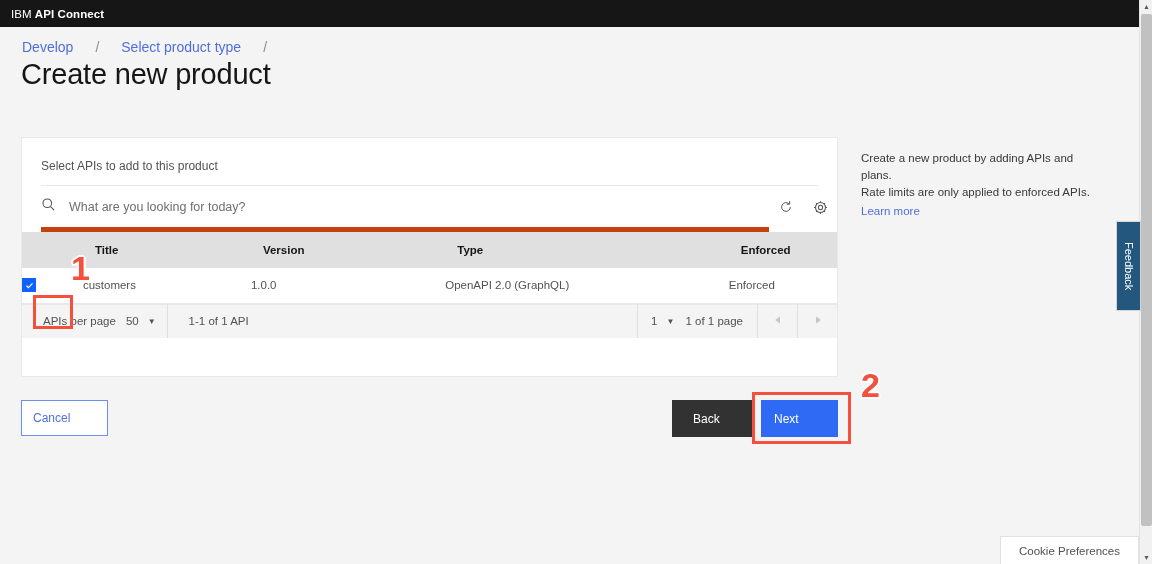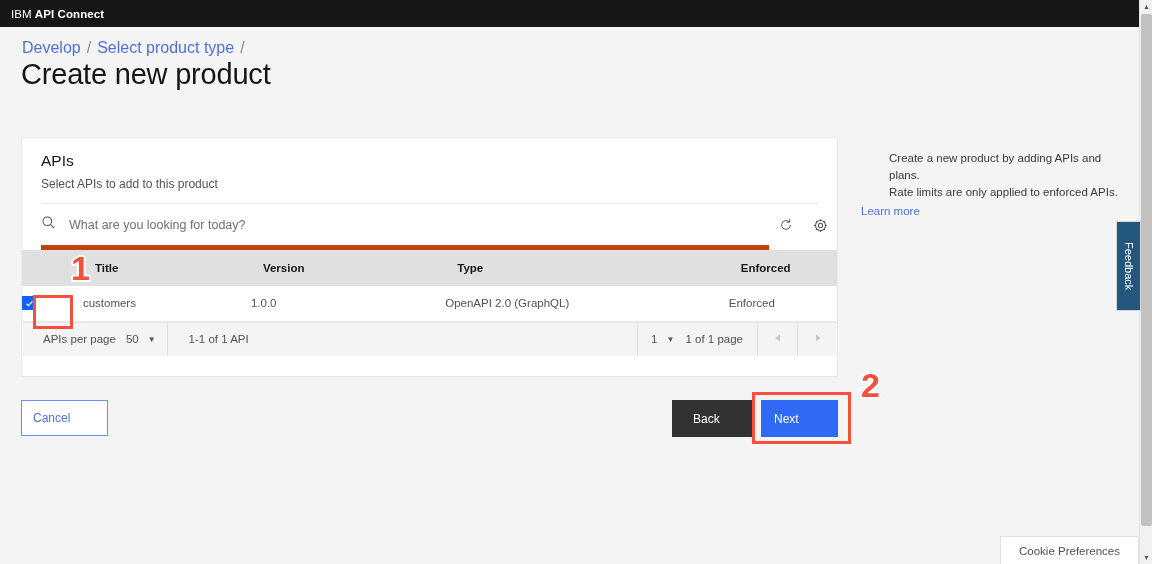--- a/index.html
+++ b/index.html
@@ -76,8 +76,8 @@
   
   .crumbs {
     position: absolute; top: 39px; left: 22px;
-    font-size: 16px; color: #525252;
-    display: flex; align-items: center; gap: 6px;
+    font-size: 14px; color: #525252;
+    display: flex; align-items: center; gap: 22px;
   }
   .crumbs a { color: #4f6fde; text-decoration: none; }
   .crumbs .sep { color: #8d8d8d; }

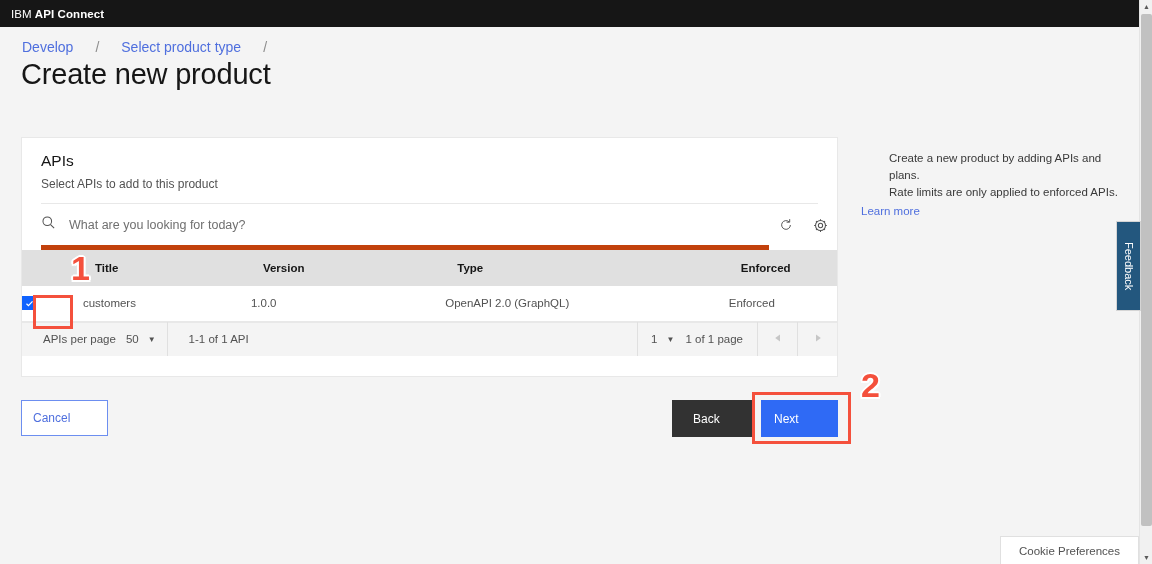--- a/index.html
+++ b/index.html
@@ -274,7 +274,6 @@
   <div class="card">
 
     <div class="card-head">
-      <div class="card-title">APIs</div>
       <div class="card-sub">Select APIs to add to this product</div>
     </div>
     <div class="card-divider"></div>

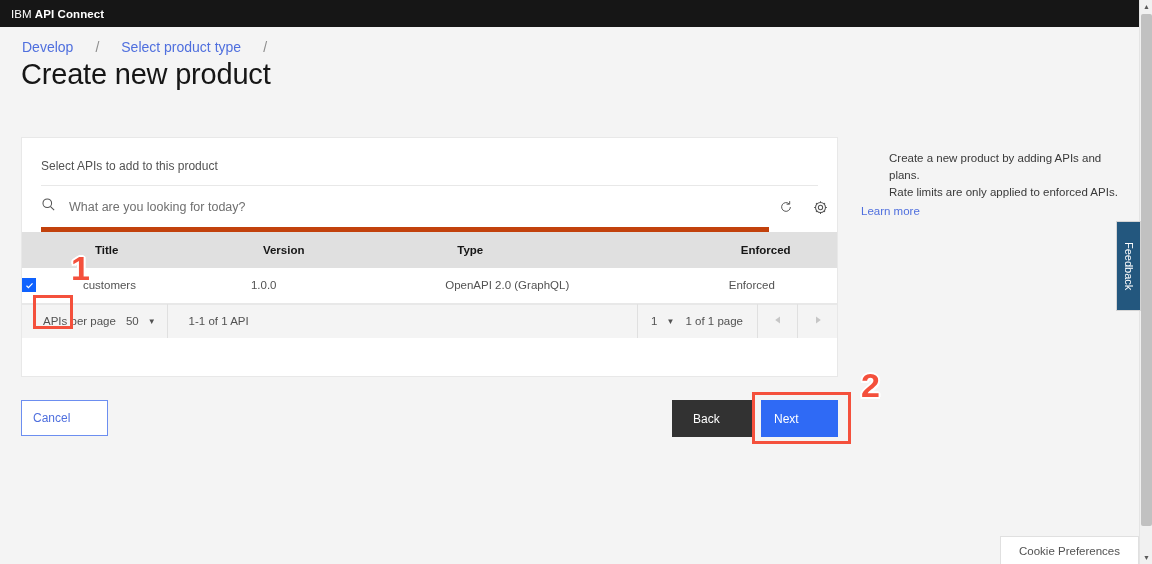--- a/index.html
+++ b/index.html
@@ -197,7 +197,7 @@
 
   
   .side-help {
-    position: absolute; left: 889px; top: 150px; width: 240px;
+    position: absolute; left: 861px; top: 150px; width: 240px;
     font-size: 11.5px; color: #393939; line-height: 17px;
   }
   .learn-more {

